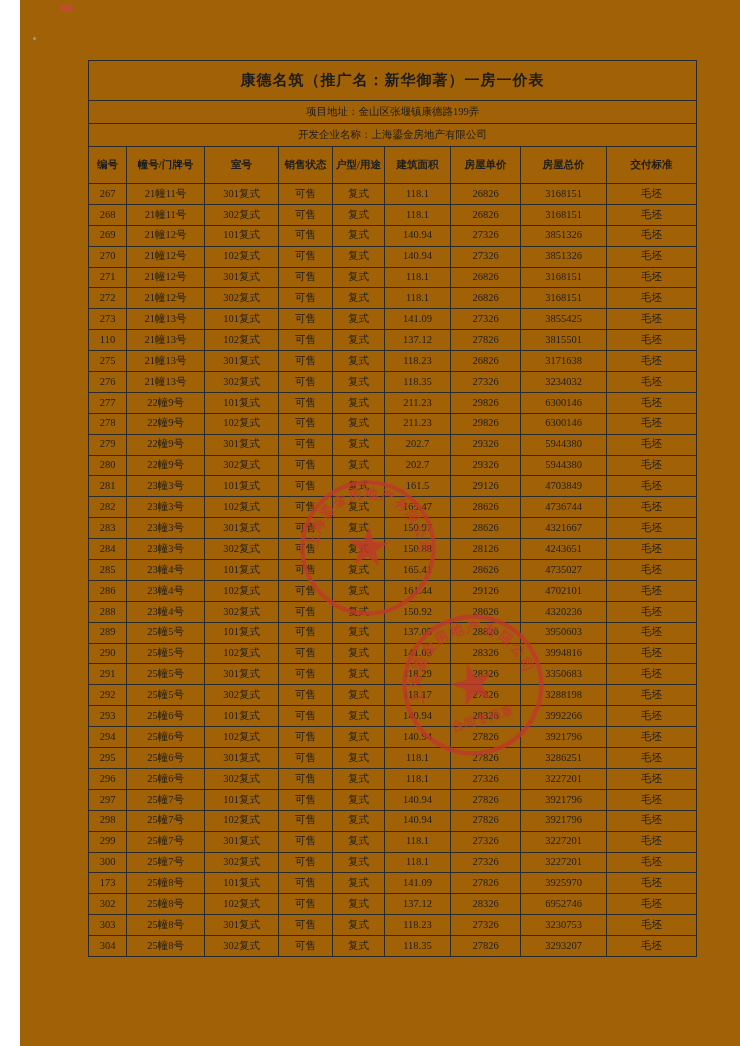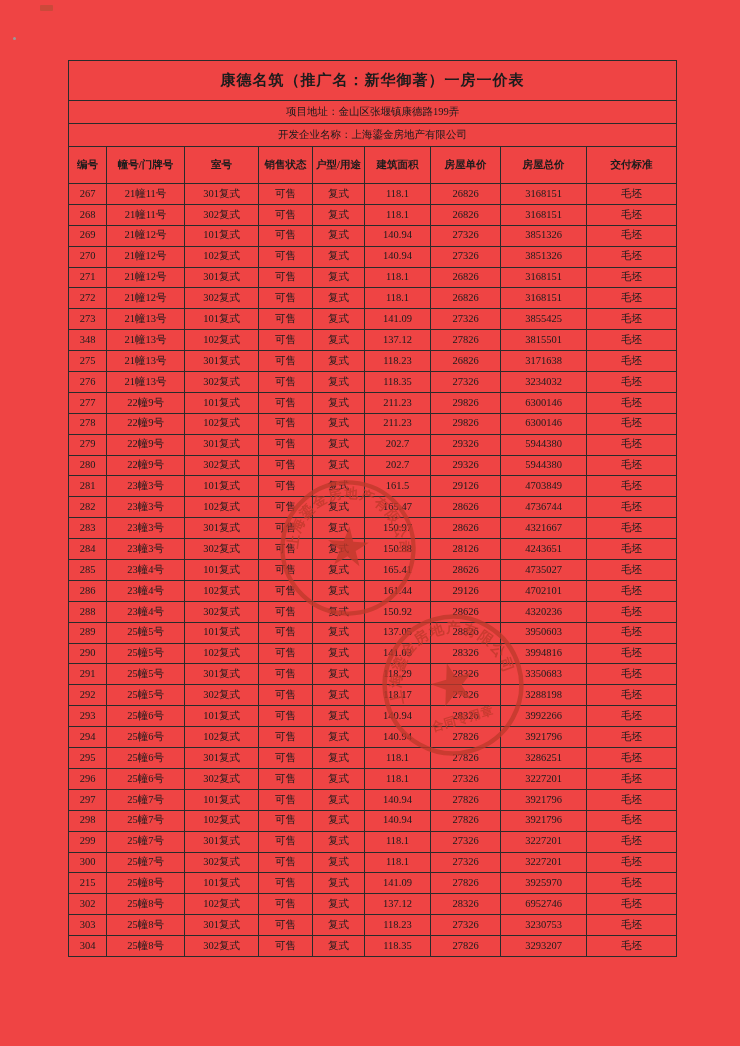--- a/index.html
+++ b/index.html
@@ -8,7 +8,7 @@
     width:740px; height:1046px; position:relative; overflow:hidden;
     font-family:"Liberation Serif","DejaVu Serif",serif; color:#1c1c1c;
   }
-  .page { position:absolute; inset:0; background:#ef4444; }
+  .page { position:absolute; inset:0; background:#a16207;margin-left:20px; }
 
   .red-mark {
     position:absolute; left:40px; top:5px; width:13px; height:6px;

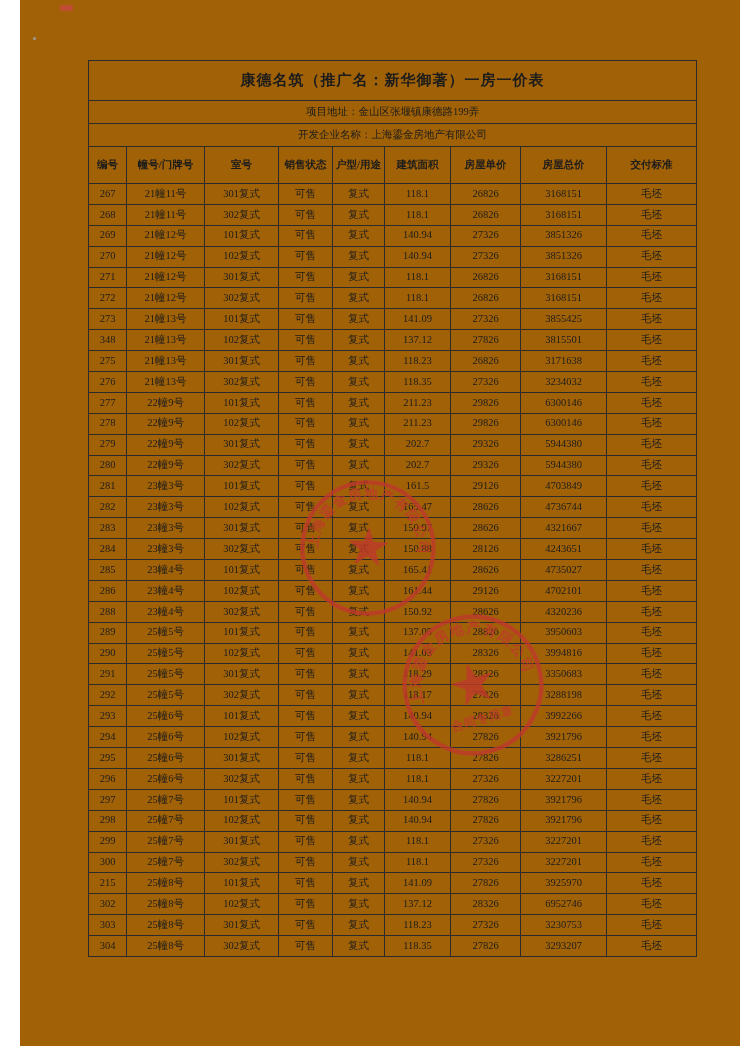--- a/index.html
+++ b/index.html
@@ -163,7 +163,7 @@
           <td>毛坯</td>
         </tr>
         <tr>
-          <td>348</td>
+          <td>110</td>
           <td>21幢13号</td>
           <td>102复式</td>
           <td>可售</td>

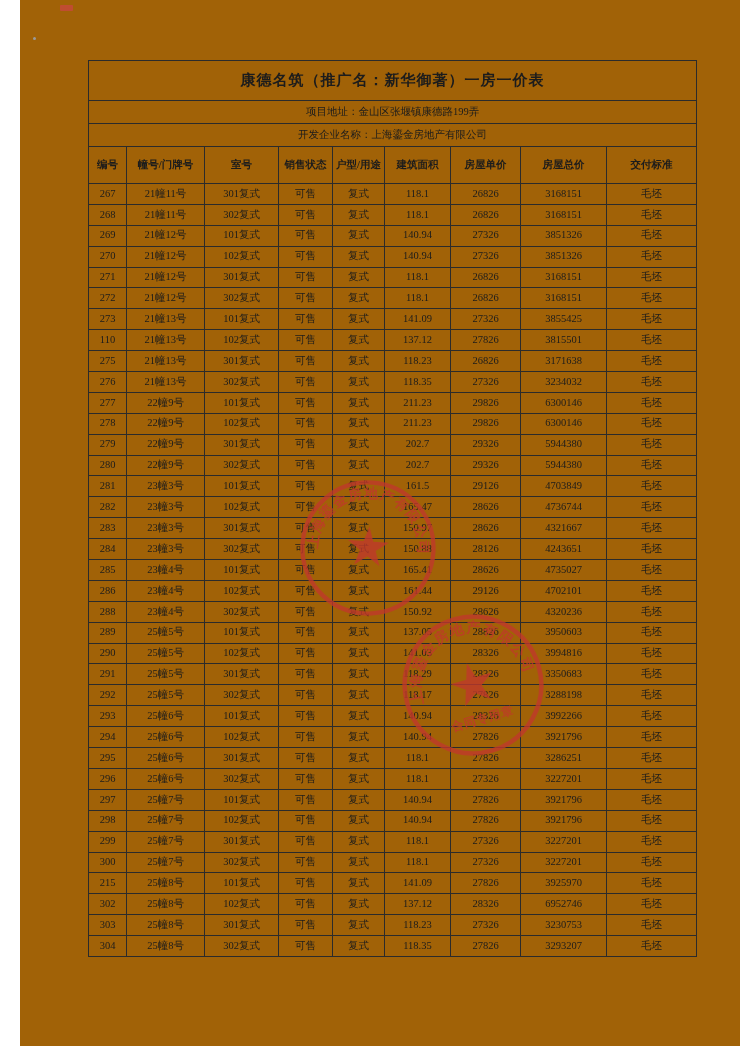--- a/index.html
+++ b/index.html
@@ -449,7 +449,7 @@
           <td>毛坯</td>
         </tr>
         <tr>
-          <td>215</td>
+          <td>173</td>
           <td>25幢8号</td>
           <td>101复式</td>
           <td>可售</td>

